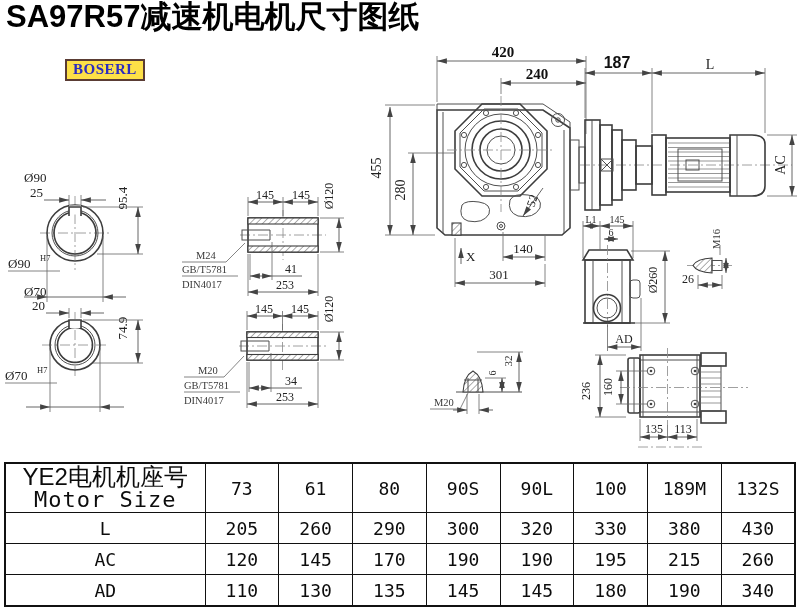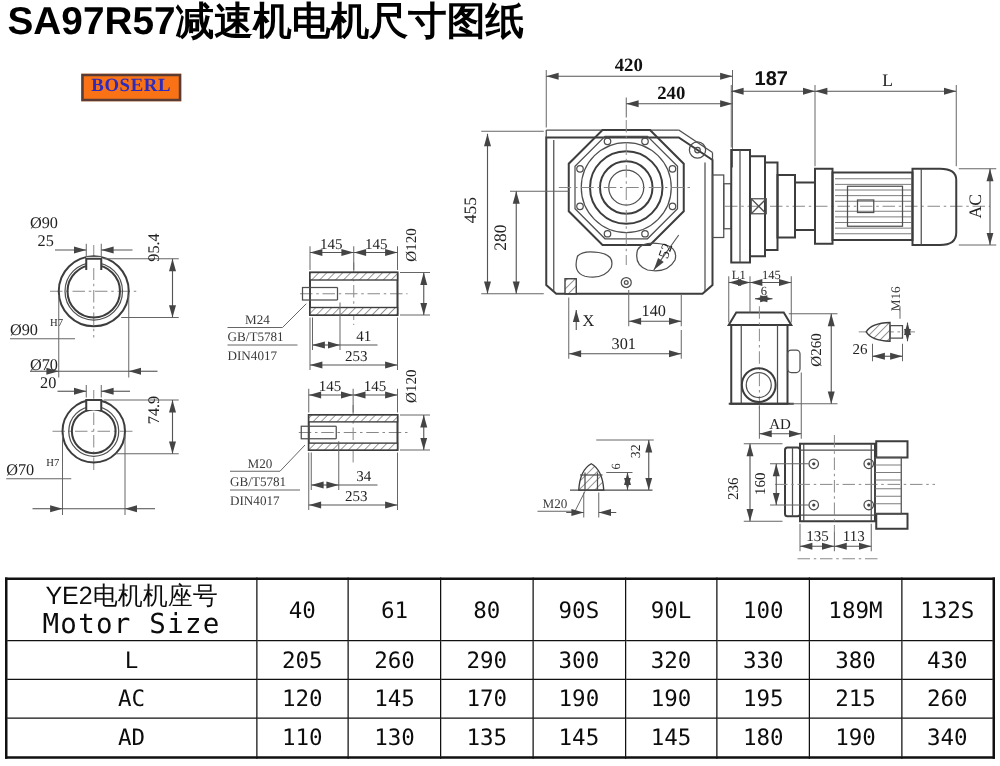--- a/index.html
+++ b/index.html
@@ -7,7 +7,7 @@
   #stage{position:relative;width:800px;height:500px;background:#fff;}
   #title{position:absolute;left:6px;top:-4px;font-size:31px;font-weight:bold;color:#000;
     letter-spacing:0px;white-space:nowrap;}
-  #logo{position:absolute;left:65px;top:59px;border:2px solid #5a3c34;background:#f97316;
+  #logo{position:absolute;left:65px;top:59px;border:2px solid #5a3c34;background:#fde047;
     color:#2b2bc0;font-family:"Liberation Serif",serif;font-weight:bold;font-size:15px;
     padding:0px 6px 1px 6px;letter-spacing:0.5px;}
   svg{position:absolute;left:0;top:40px;}

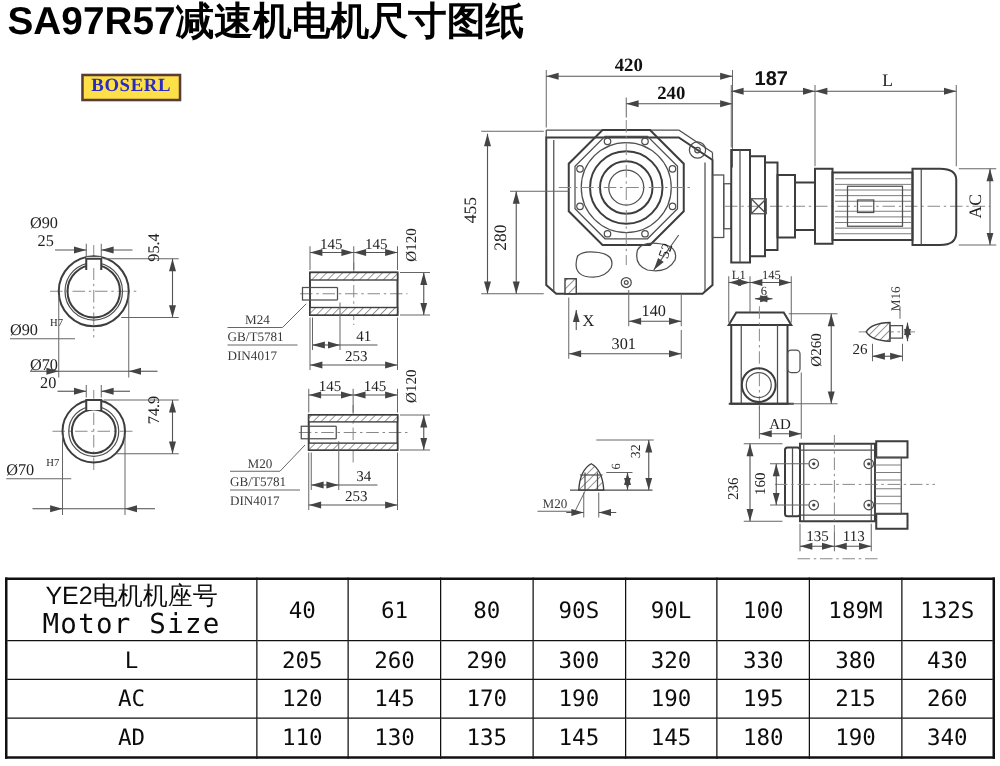--- a/index.html
+++ b/index.html
@@ -35,7 +35,7 @@
   #spec-table col.c0{width:200px;}
   #spec-table td.num{font-size:18px;height:30px;}
   #spec-table td.hd{font-size:18px;height:48px;}
-  .hcn{font-size:20px;line-height:24px;font-family:"Liberation Sans",sans-serif;}
+  .hcn{font-size:24px;line-height:24px;font-family:"Liberation Sans",sans-serif;}
   .hen{font-size:22px;line-height:22px;letter-spacing:1px;}
 </style>
 </head>

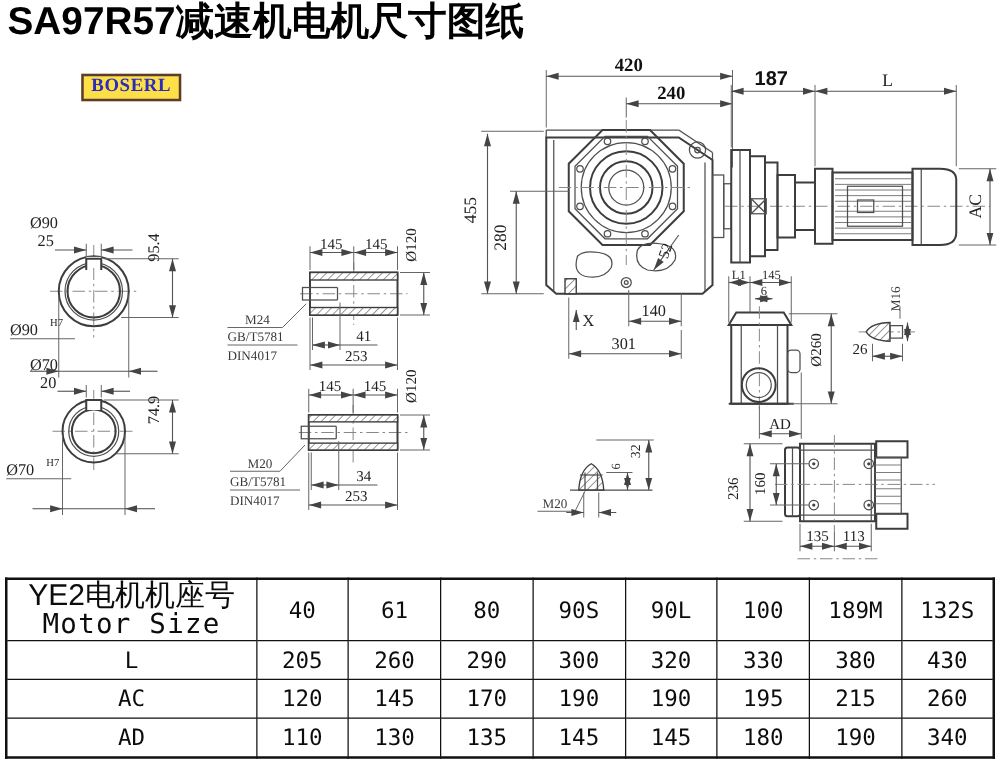--- a/index.html
+++ b/index.html
@@ -425,7 +425,7 @@
         <div class="hcn">YE2电机机座号</div>
         <div class="hen">Motor Size</div>
       </td>
-      <td class="hd">40</td>
+      <td class="hd">73</td>
       <td class="hd">61</td>
       <td class="hd">80</td>
       <td class="hd">90S</td>

